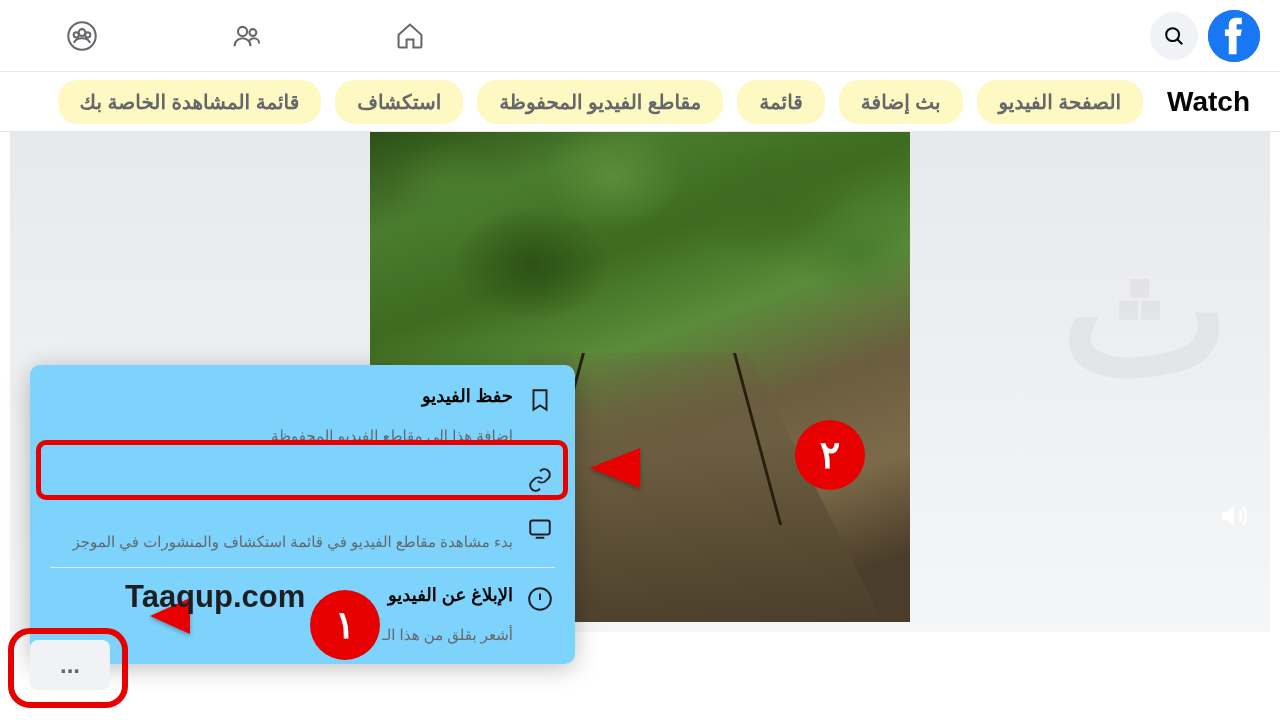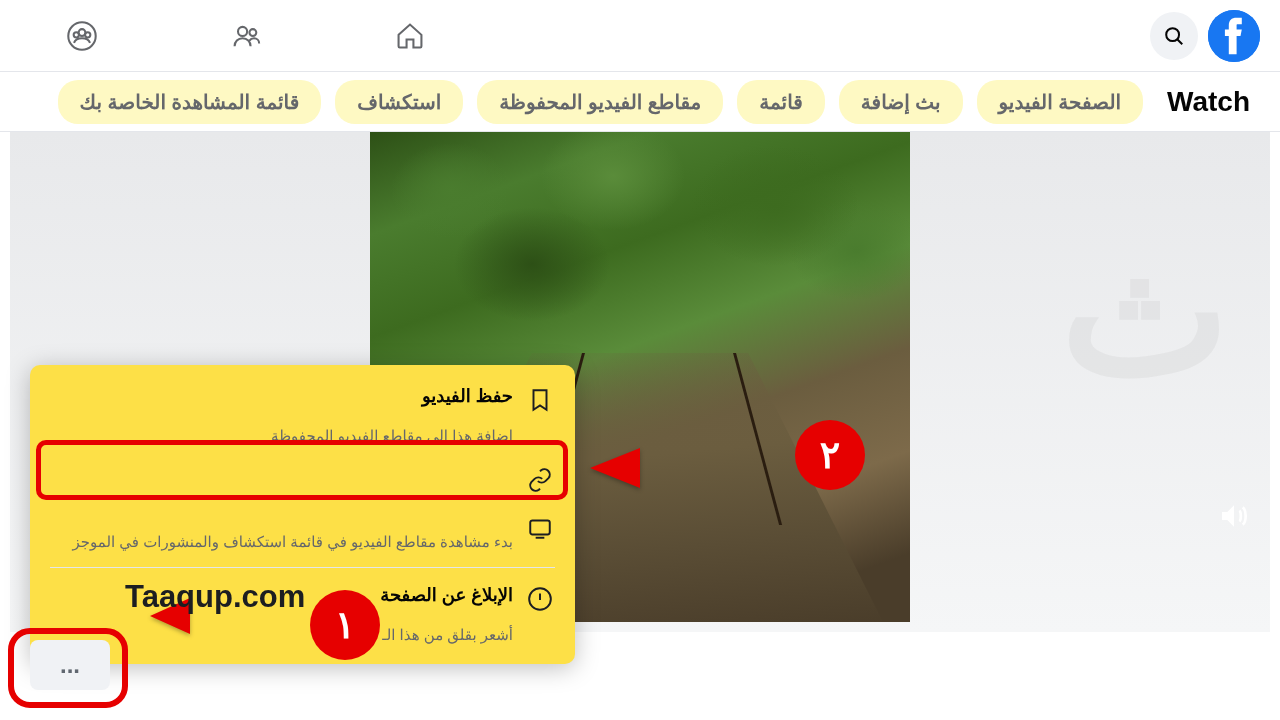--- a/index.html
+++ b/index.html
@@ -35,7 +35,7 @@
   .watermark { position: absolute; right: 40px; top: 75px; font-size: 180px; font-weight: bold; color: rgba(200,200,200,0.25); pointer-events: none; font-family: Arial; }
   .watermark2 { position: absolute; left: 110px; top: 240px; font-size: 160px; font-weight: bold; color: rgba(200,200,200,0.18); pointer-events: none; font-family: Arial; transform: scaleX(-1); }
   
-  .context-menu { position: absolute; left: 30px; top: 365px; width: 545px; background: #fde047; border-radius: 10px; box-shadow: 0 4px 25px rgba(0,0,0,0.25); padding: 10px; direction: rtl; }
+  .context-menu { position: absolute; left: 30px; top: 365px; width: 545px; background: #7dd3fc; border-radius: 10px; box-shadow: 0 4px 25px rgba(0,0,0,0.25); padding: 10px; direction: rtl; }
   .menu-item { display: flex; align-items: flex-start; gap: 14px; padding: 10px 12px; border-radius: 8px; cursor: pointer; }
   .menu-icon { width: 26px; height: 26px; flex-shrink: 0; display: flex; align-items: center; justify-content: center; margin-top: 2px; }
   .menu-text { flex: 1; }

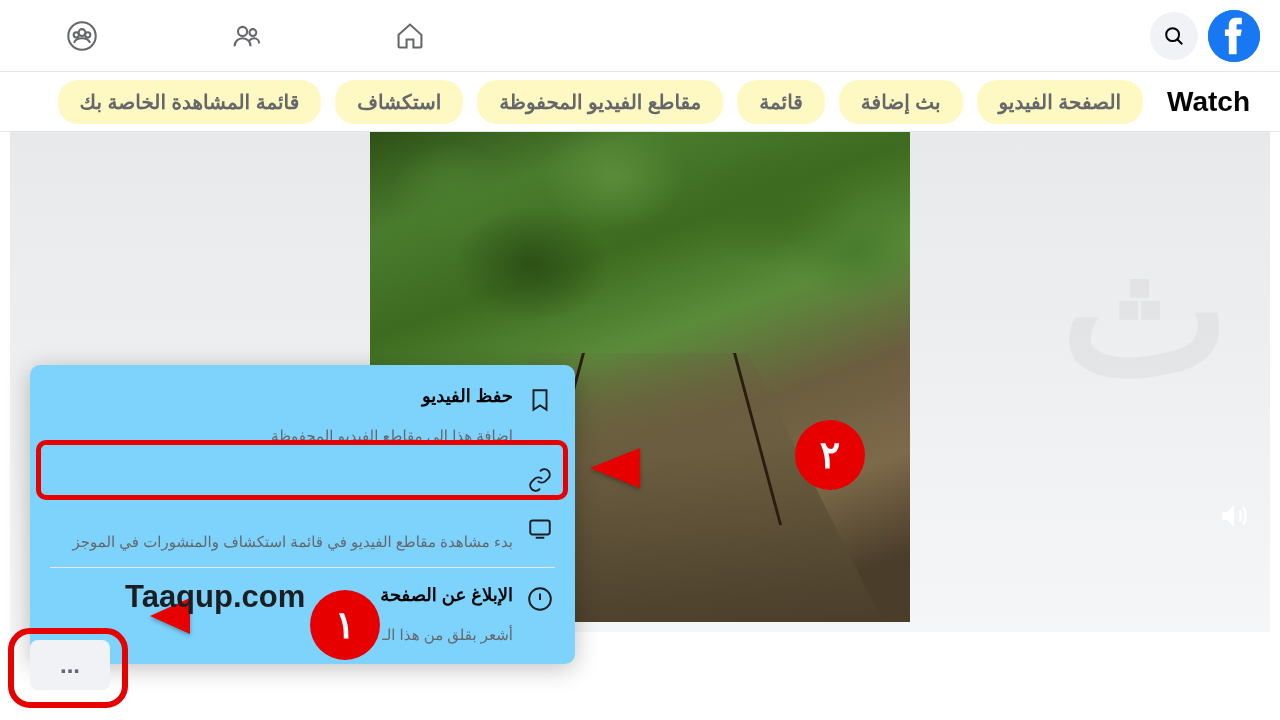--- a/index.html
+++ b/index.html
@@ -168,7 +168,7 @@
         </svg>
     </div>
     <div class="menu-text">
-      <div class="menu-title">الإبلاغ عن الصفحة</div>
+      <div class="menu-title">الإبلاغ عن الفيديو</div>
       <div class="menu-sub">أشعر بقلق من هذا الـ</div>
     </div>
   </div>

